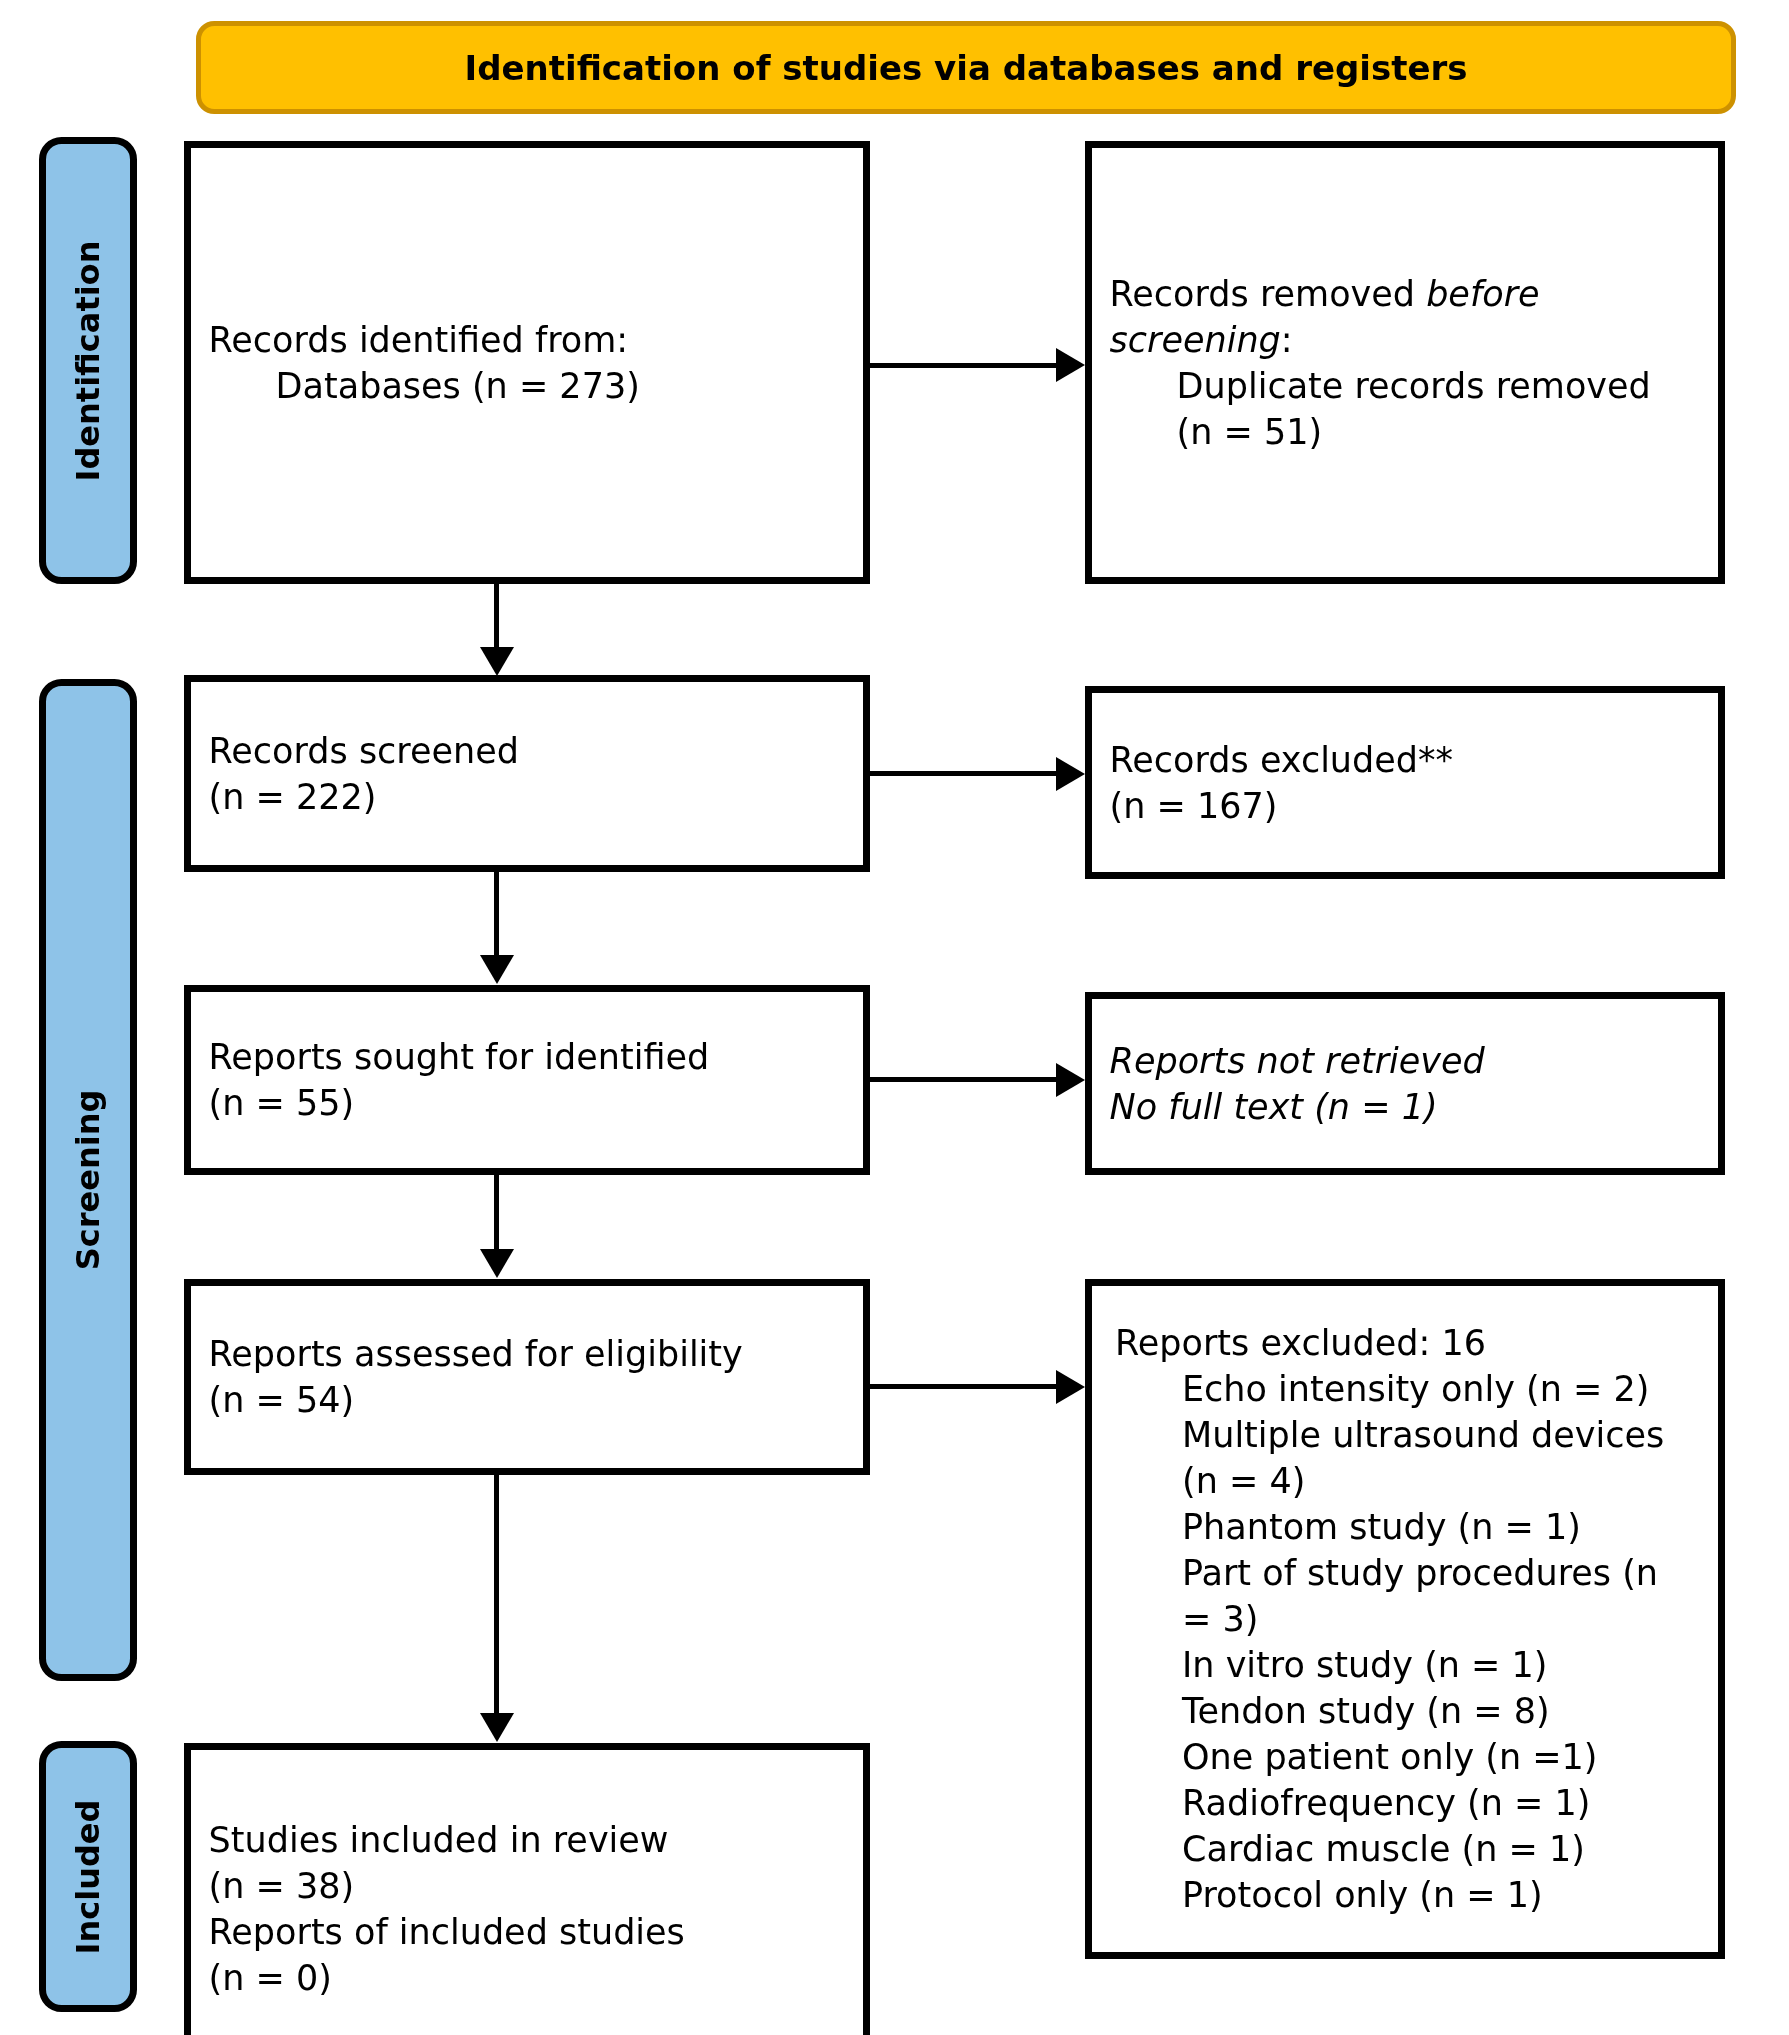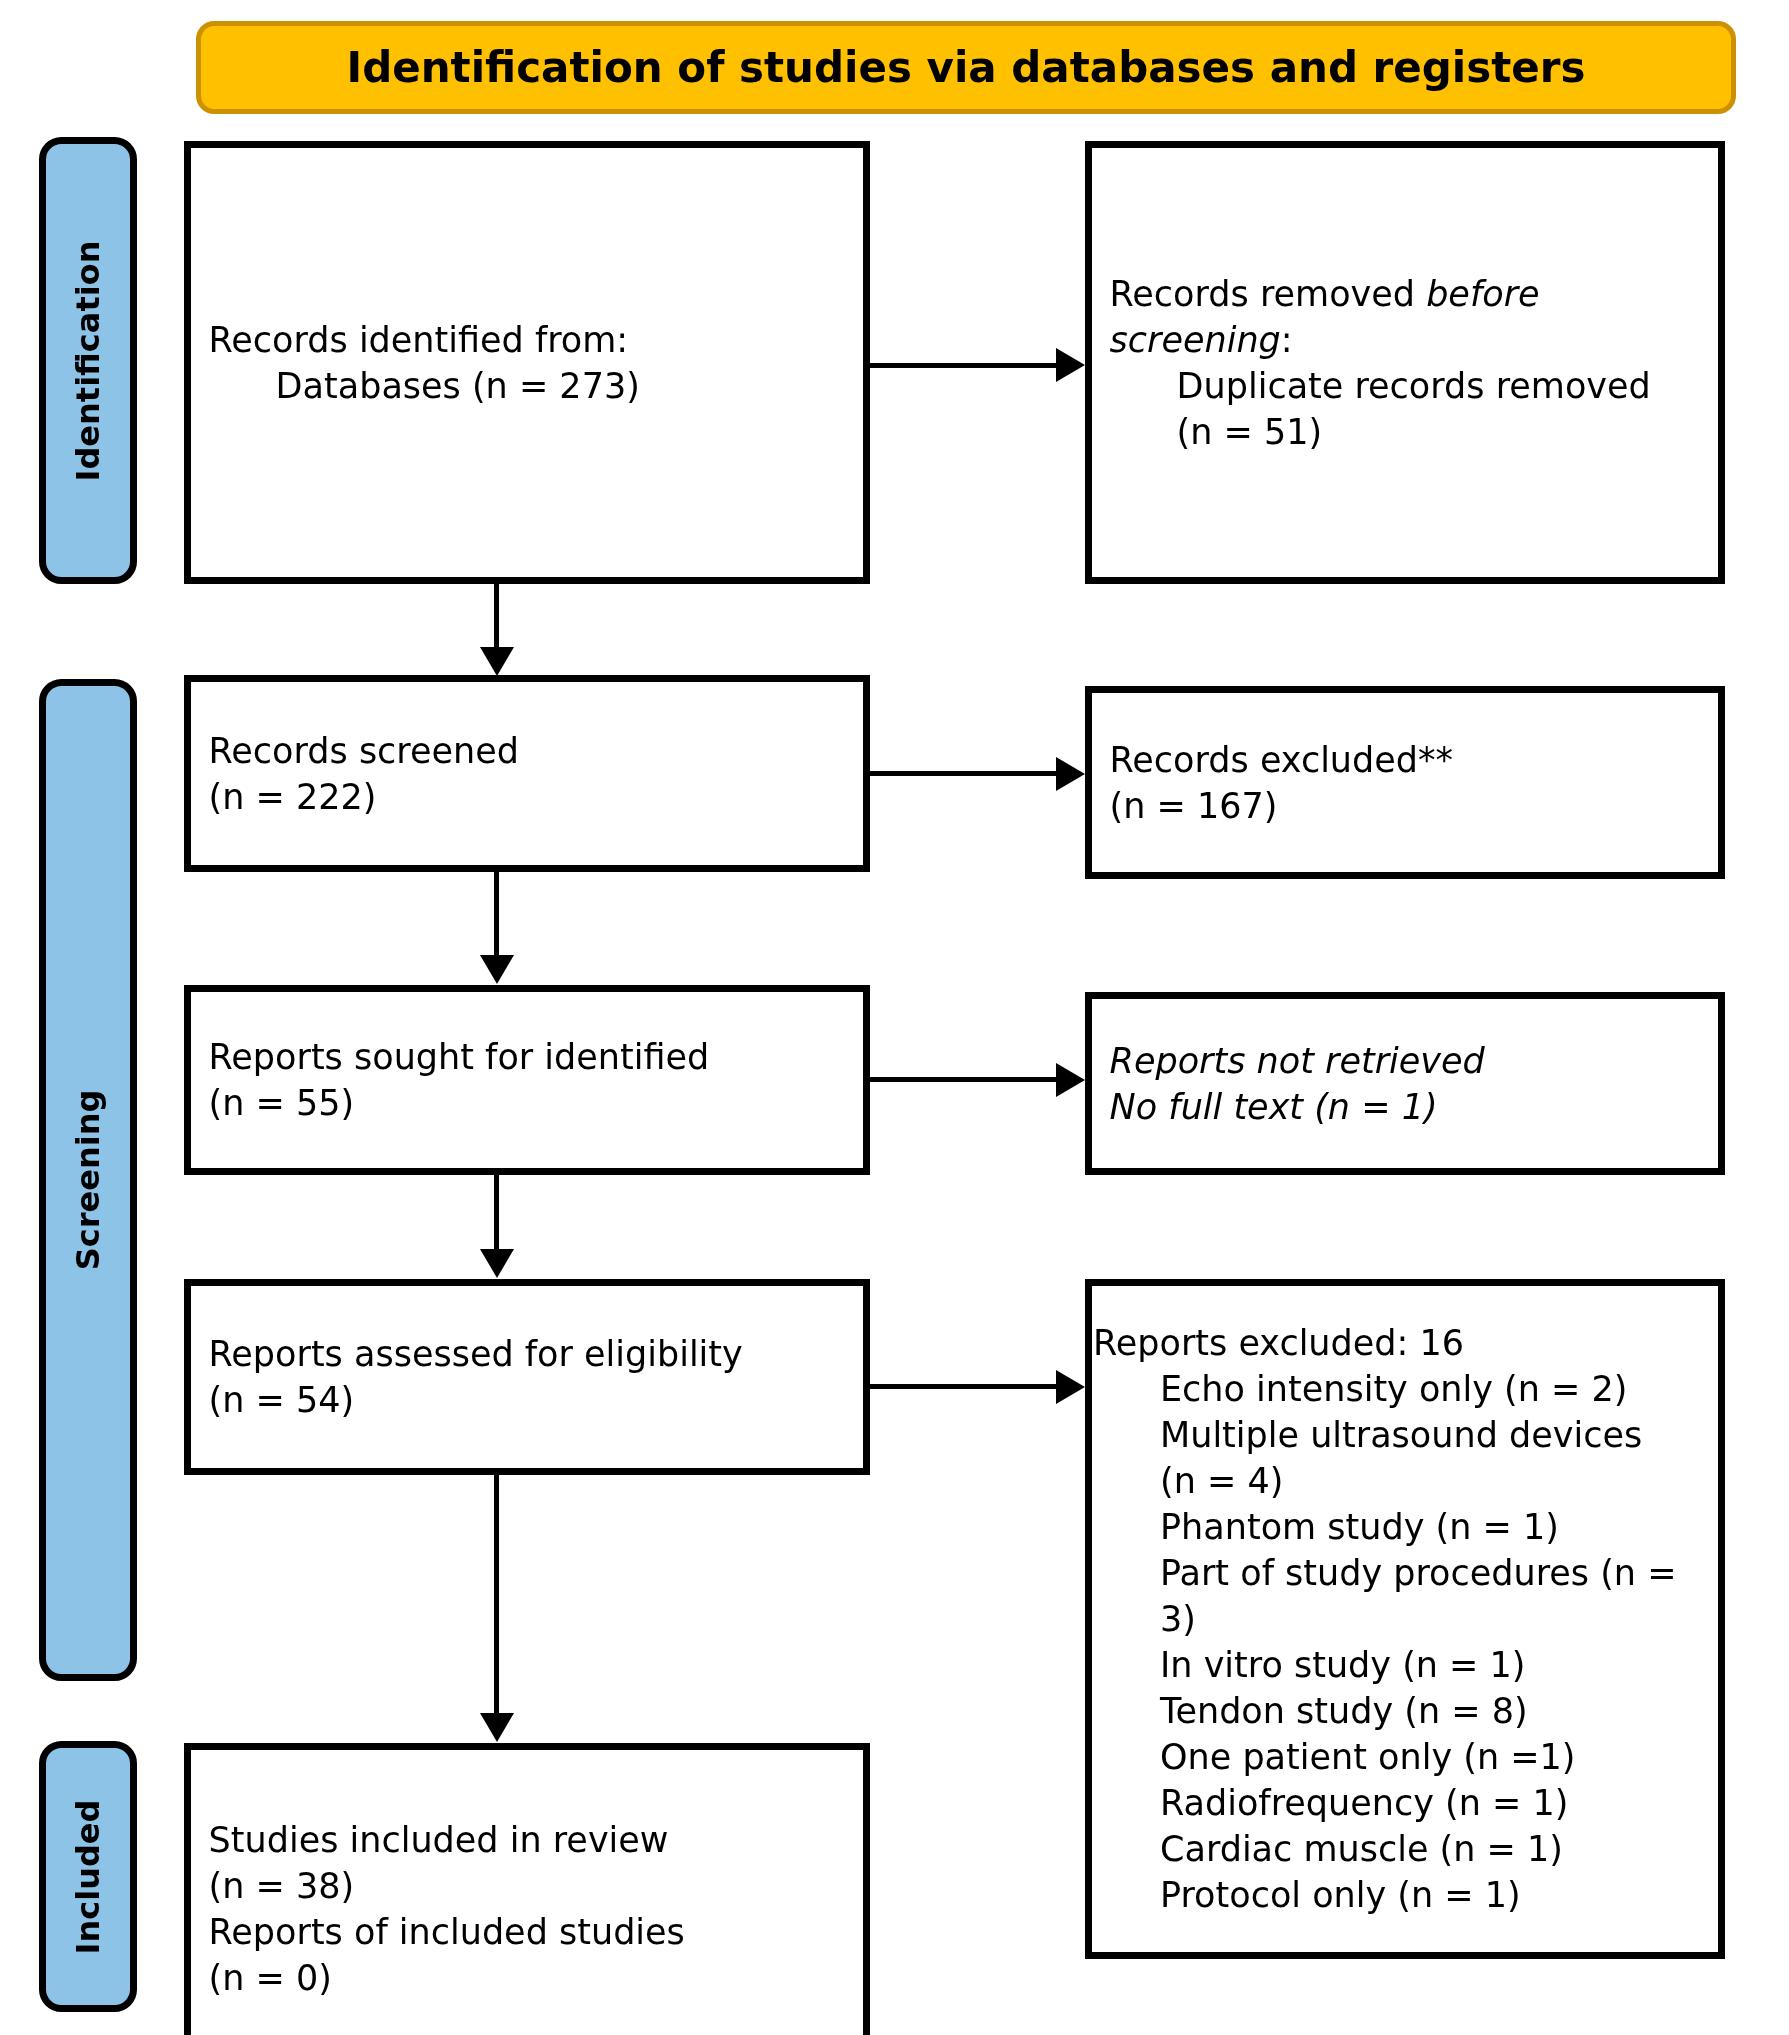--- a/index.html
+++ b/index.html
@@ -21,7 +21,7 @@
     border-radius:18.3px;
     box-sizing:border-box;
     display:flex; align-items:center; justify-content:center;
-    font-size:42px; font-weight:bold;
+    font-size:34px; font-weight:bold;
   }
   
   .sidebar{

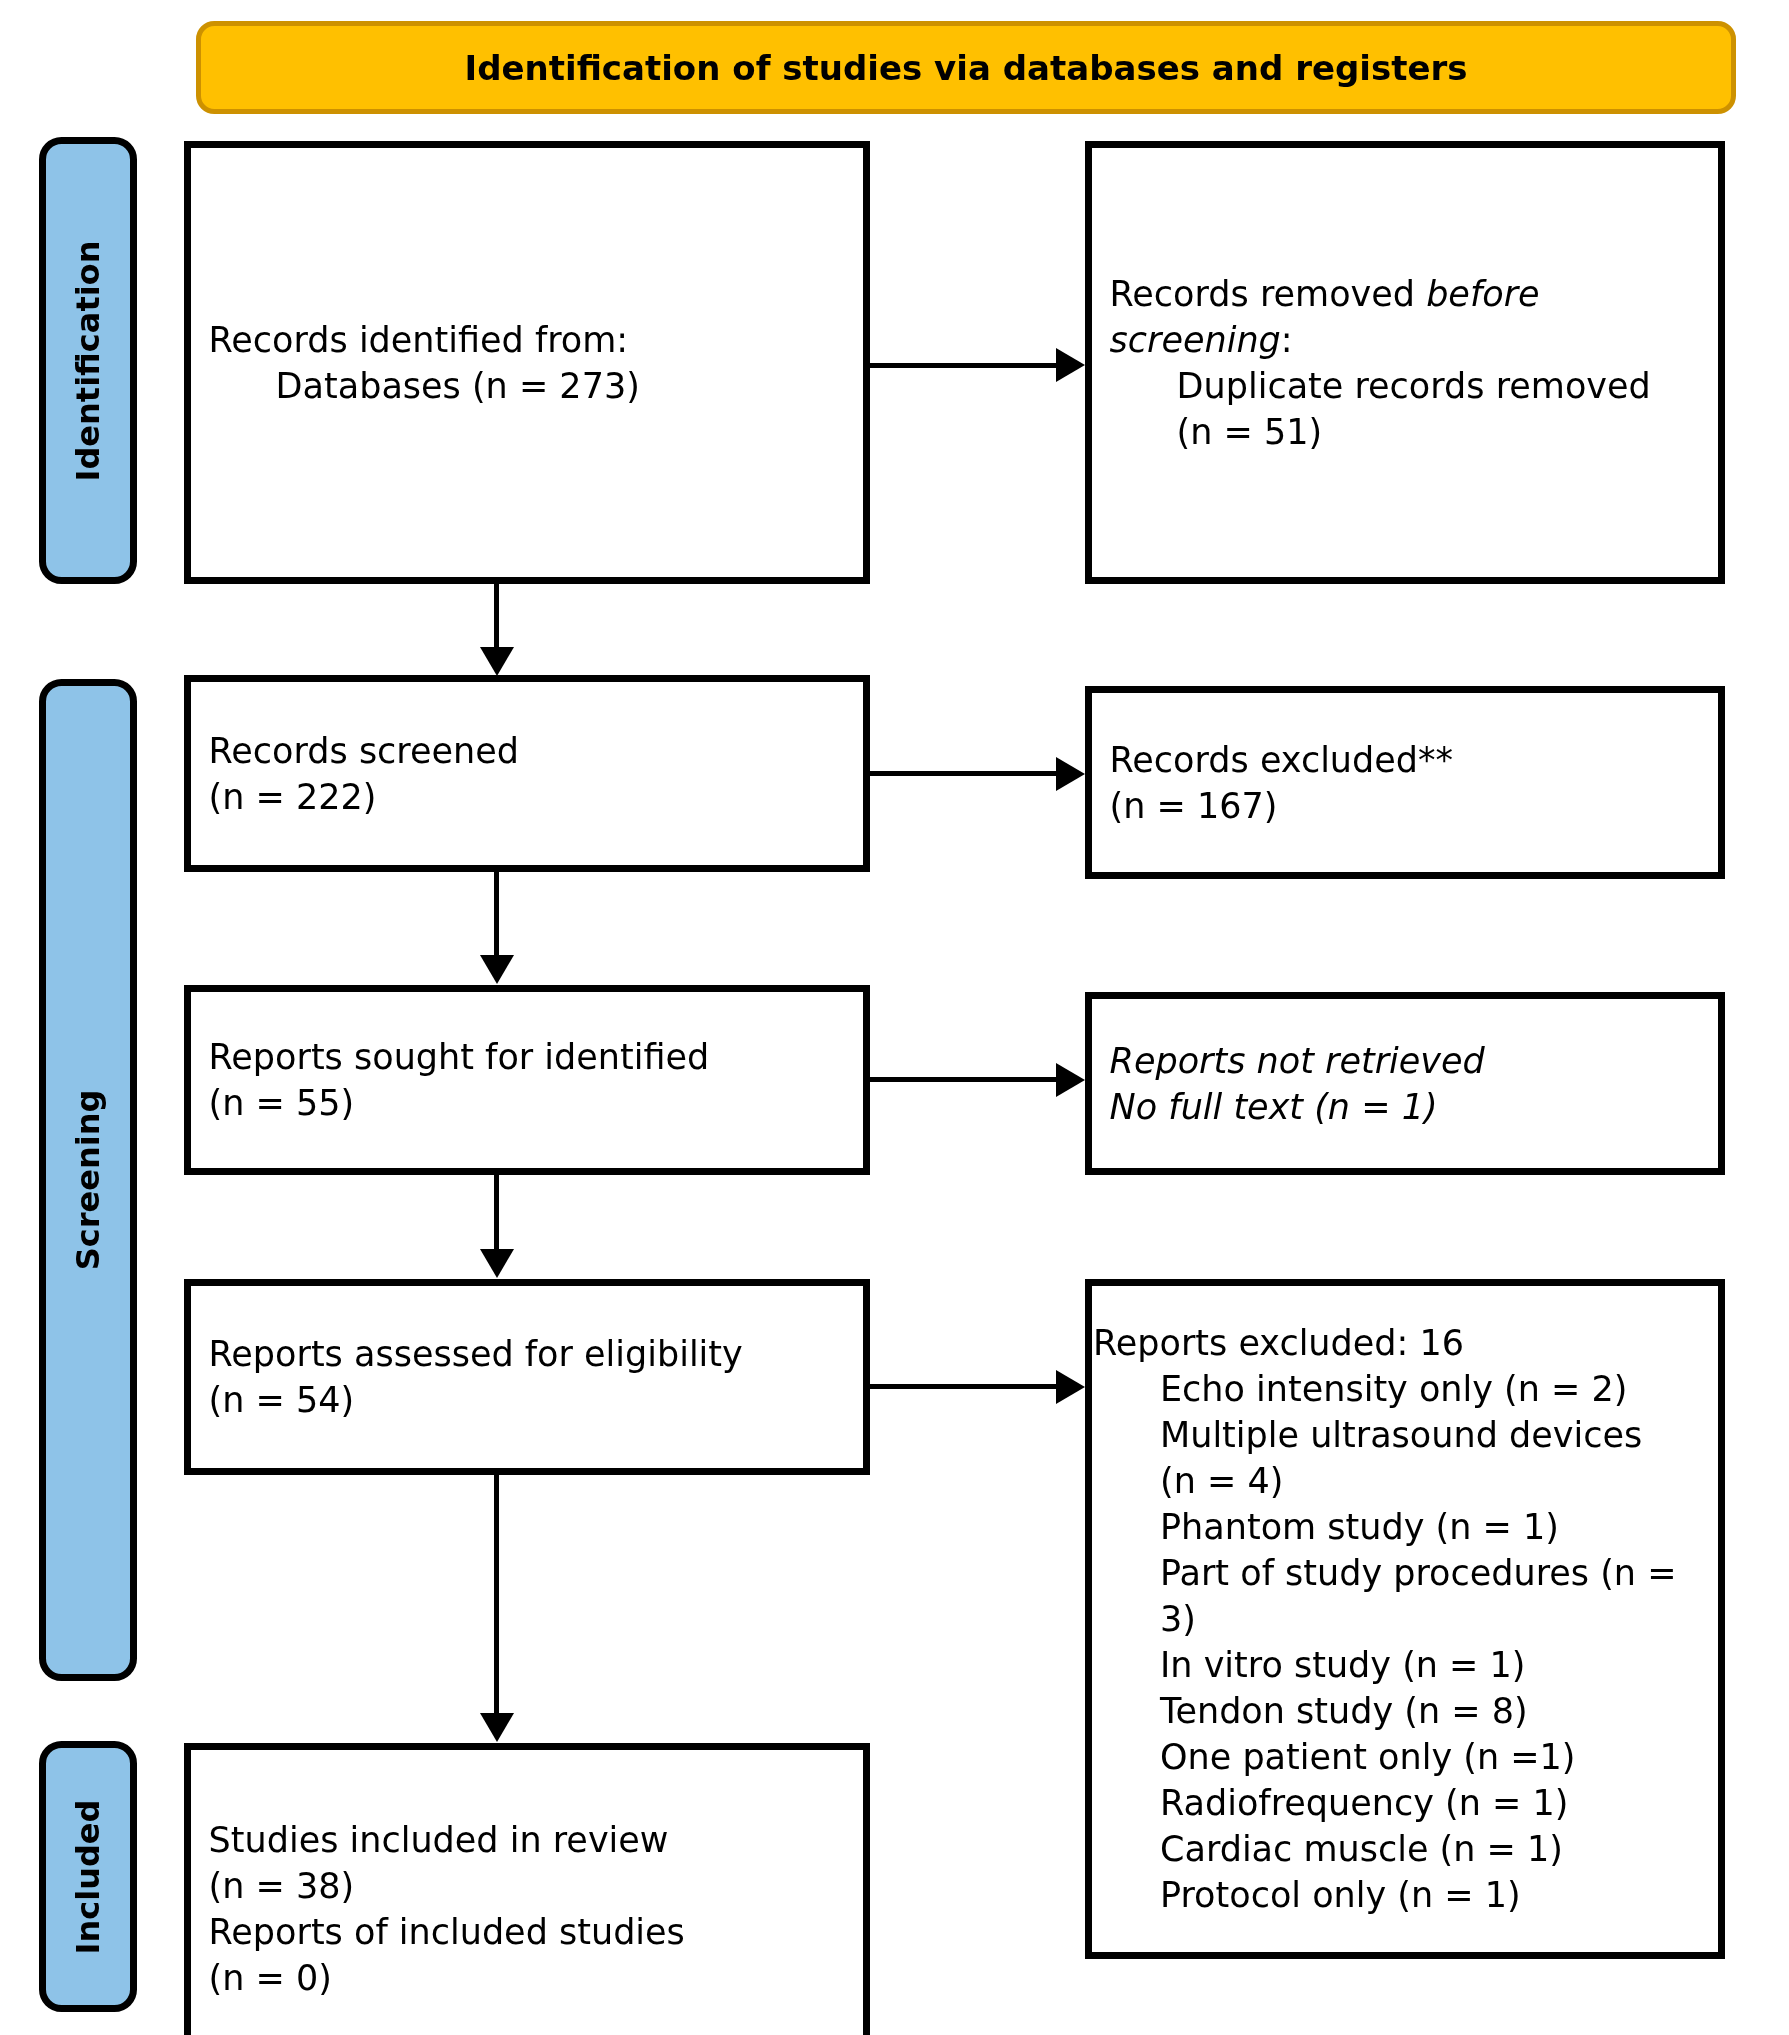--- a/index.html
+++ b/index.html
@@ -51,7 +51,7 @@
     font-size:35px; line-height:46px;
   }
   .box .inner{padding-left:17.6px; padding-right:32px;}
-  .box .inner.tight{padding-left:1px;}
+  .box .inner.tight{padding-left:23px;}
   .indent{margin-left:67px;}
   .italic{font-style:italic;}
   .col-left{left:184px; width:686px;}

